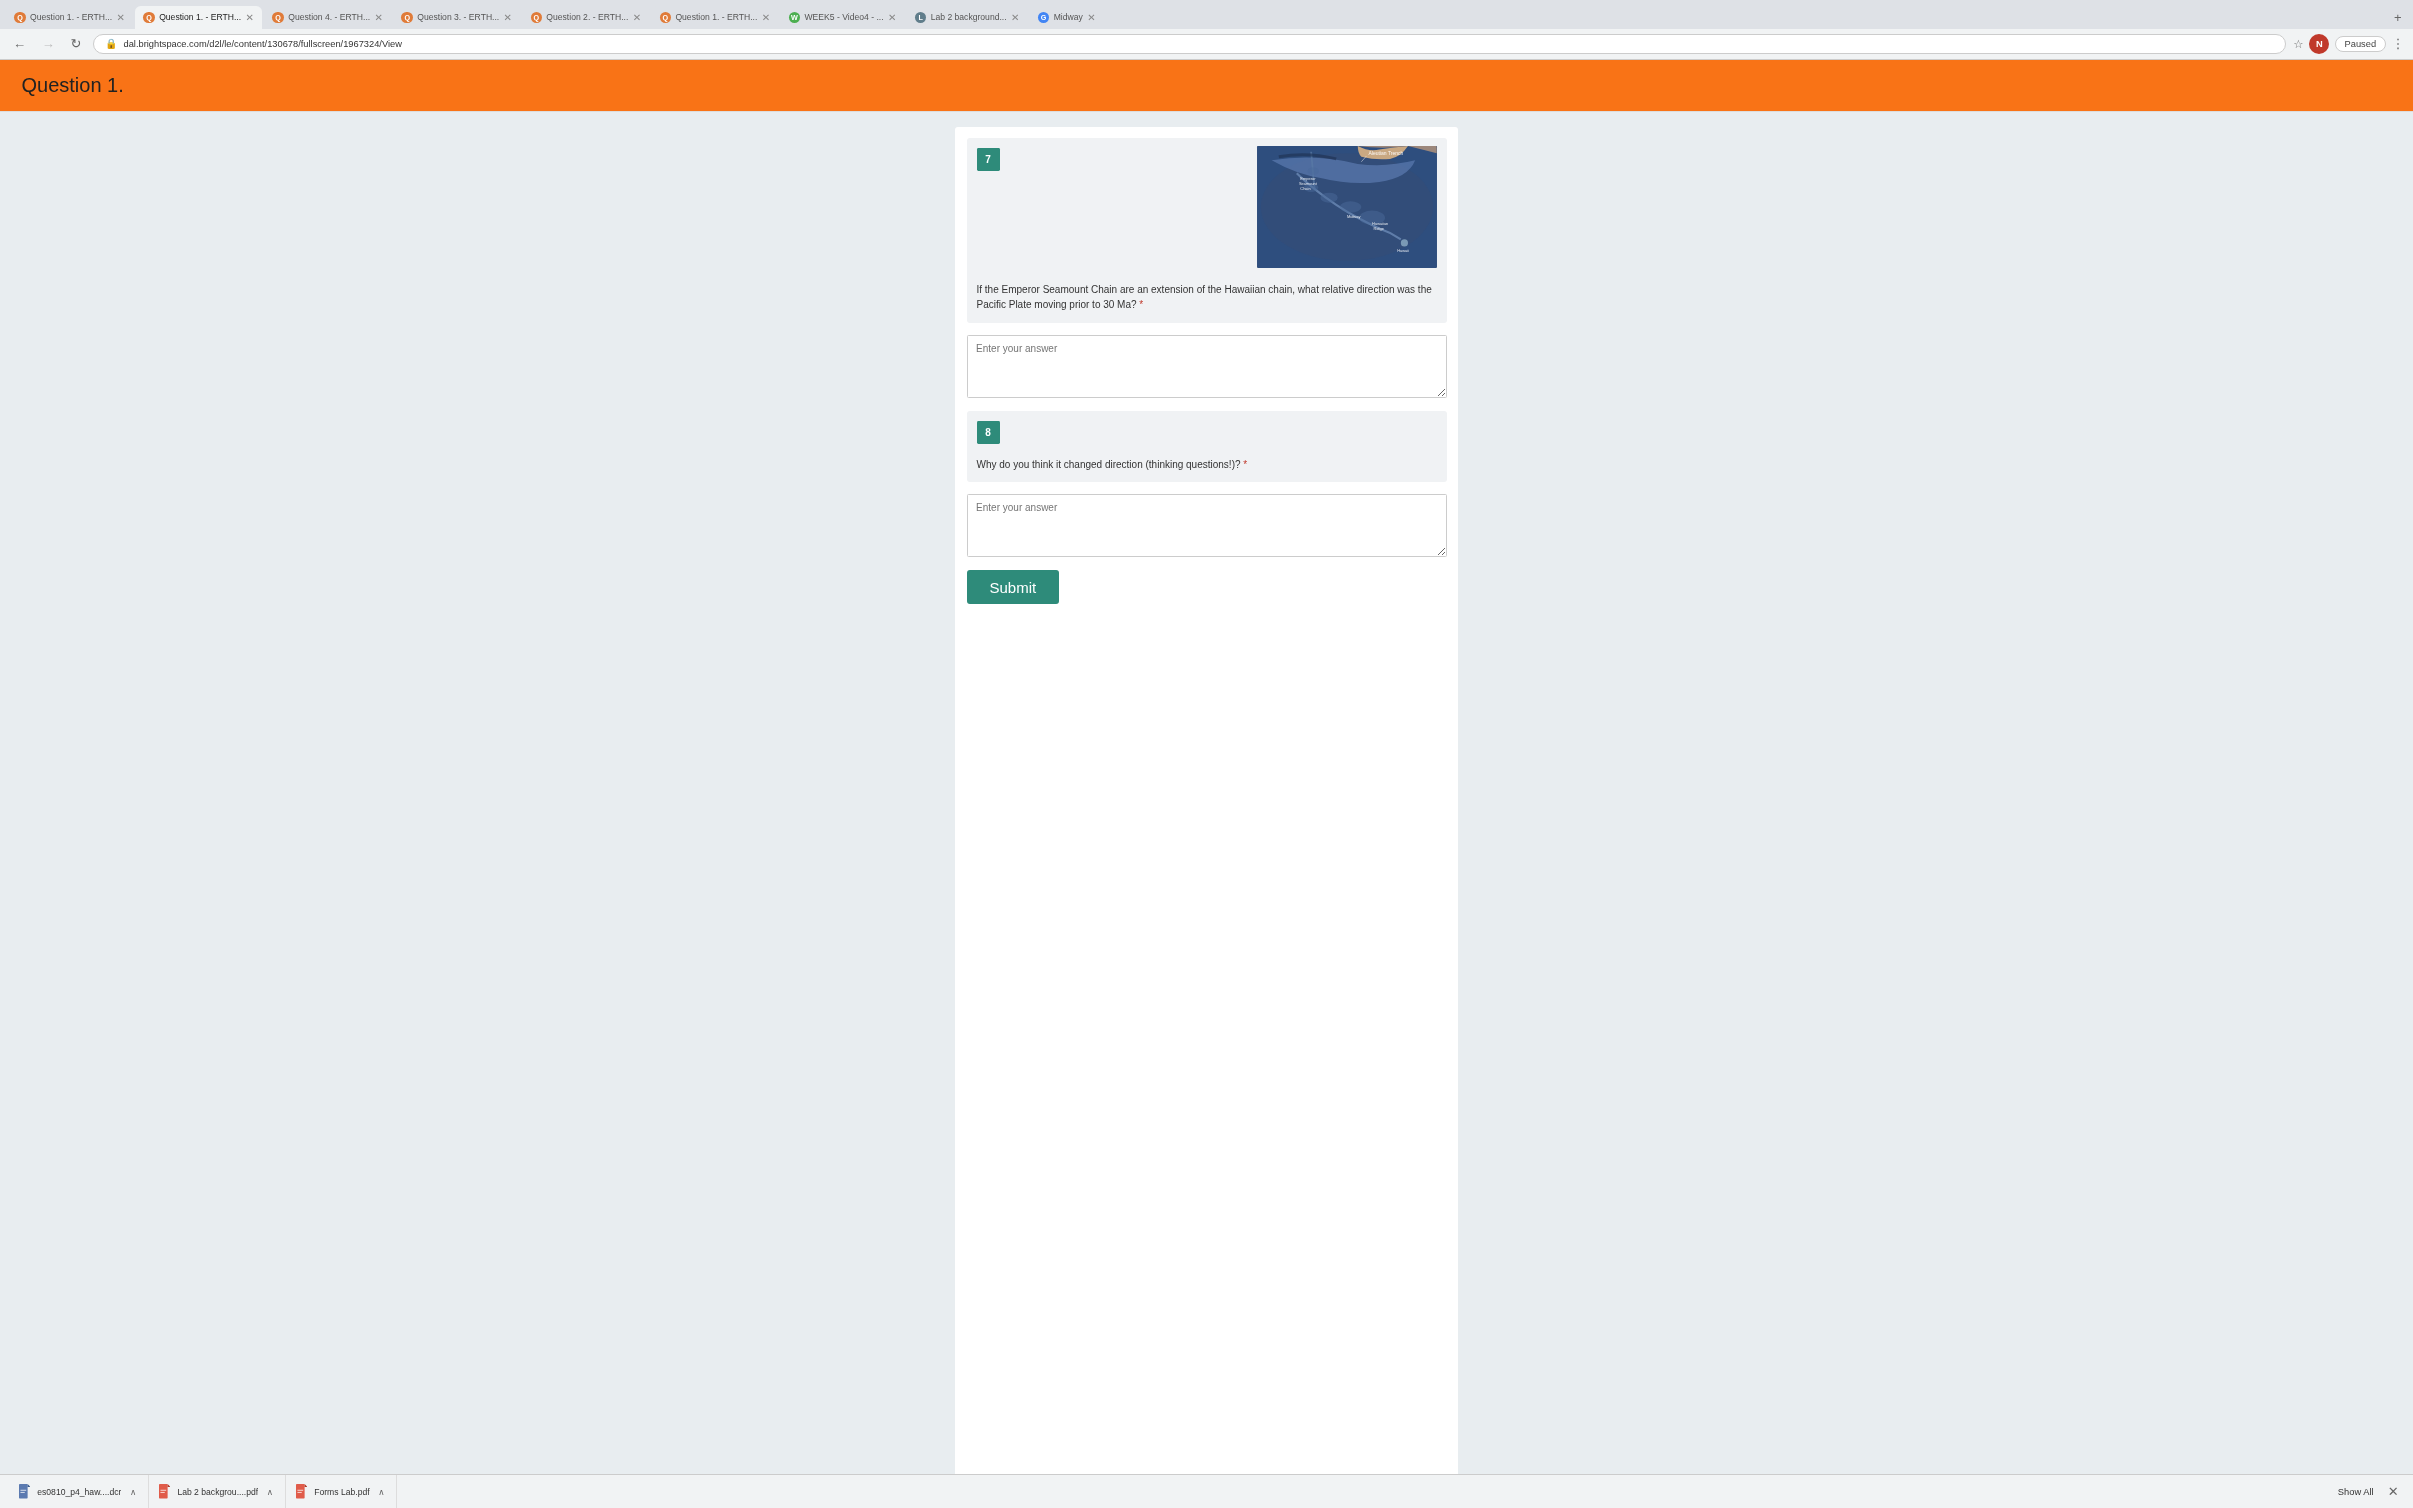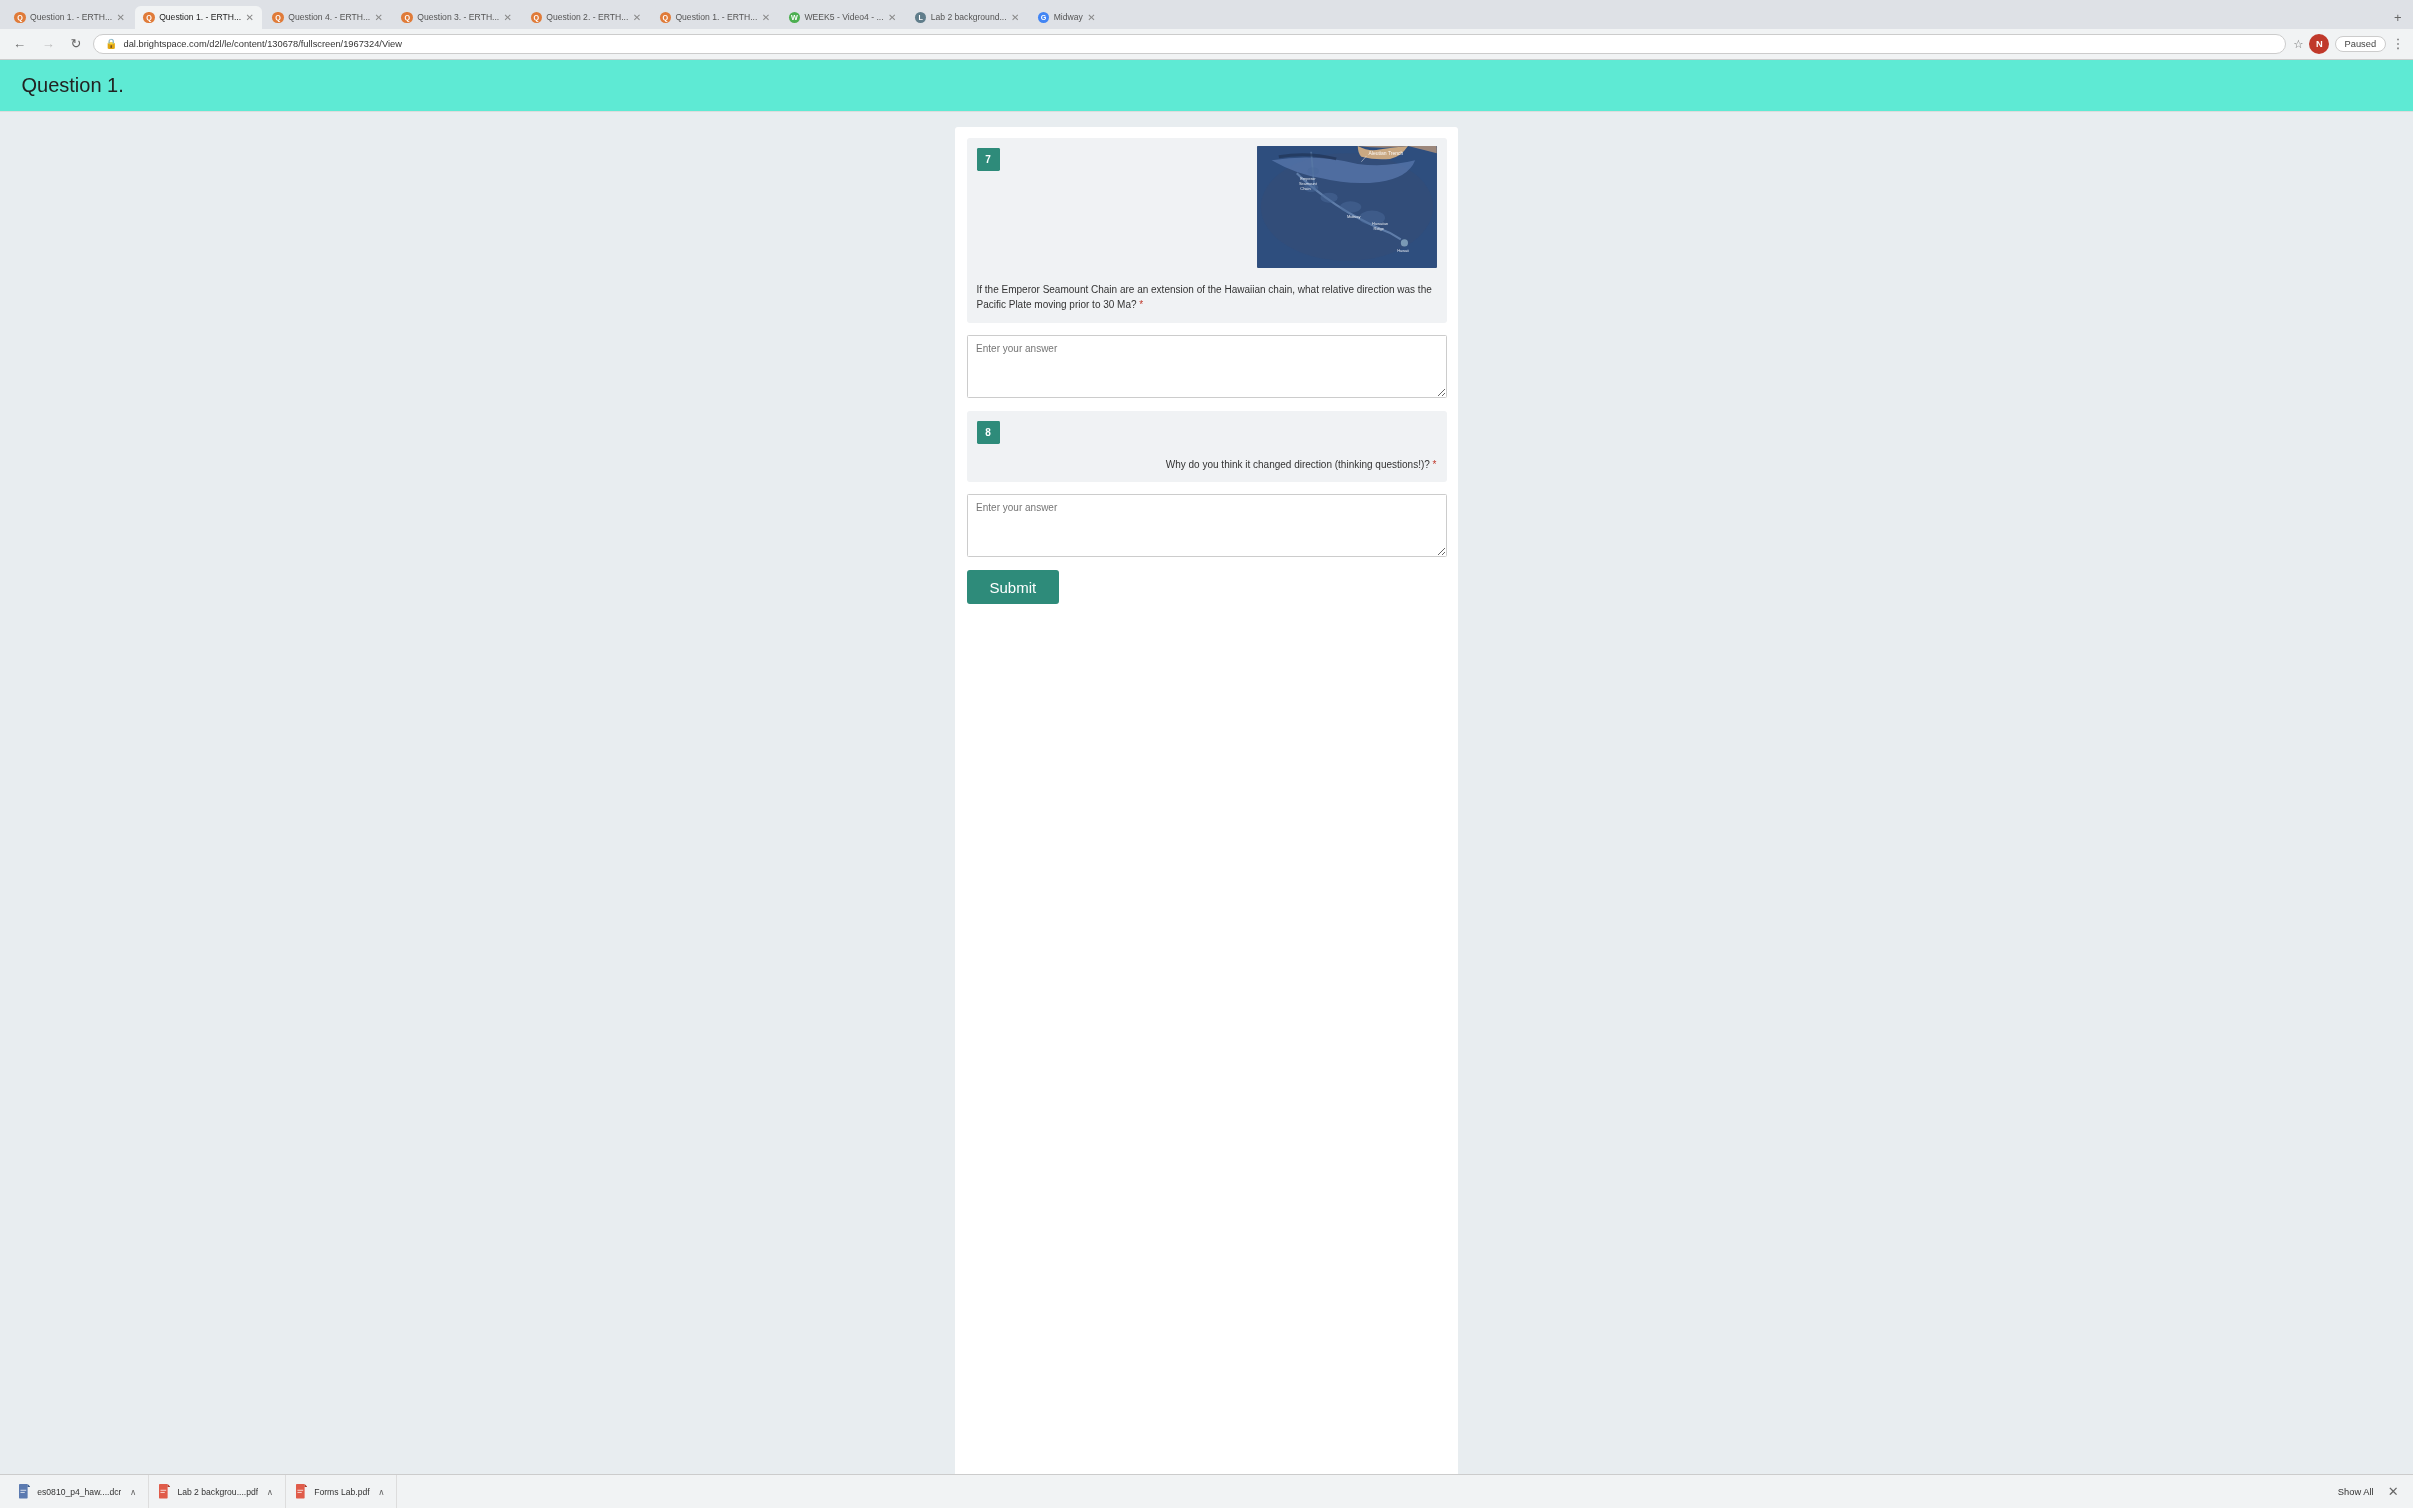--- a/index.html
+++ b/index.html
@@ -152,7 +152,7 @@
 
     
     .page-header {
-      background: #5eead4;
+      background: #f97316;
       padding: 14.4px 21.5px;
       border-bottom: 0.7px solid #ddd;
     }

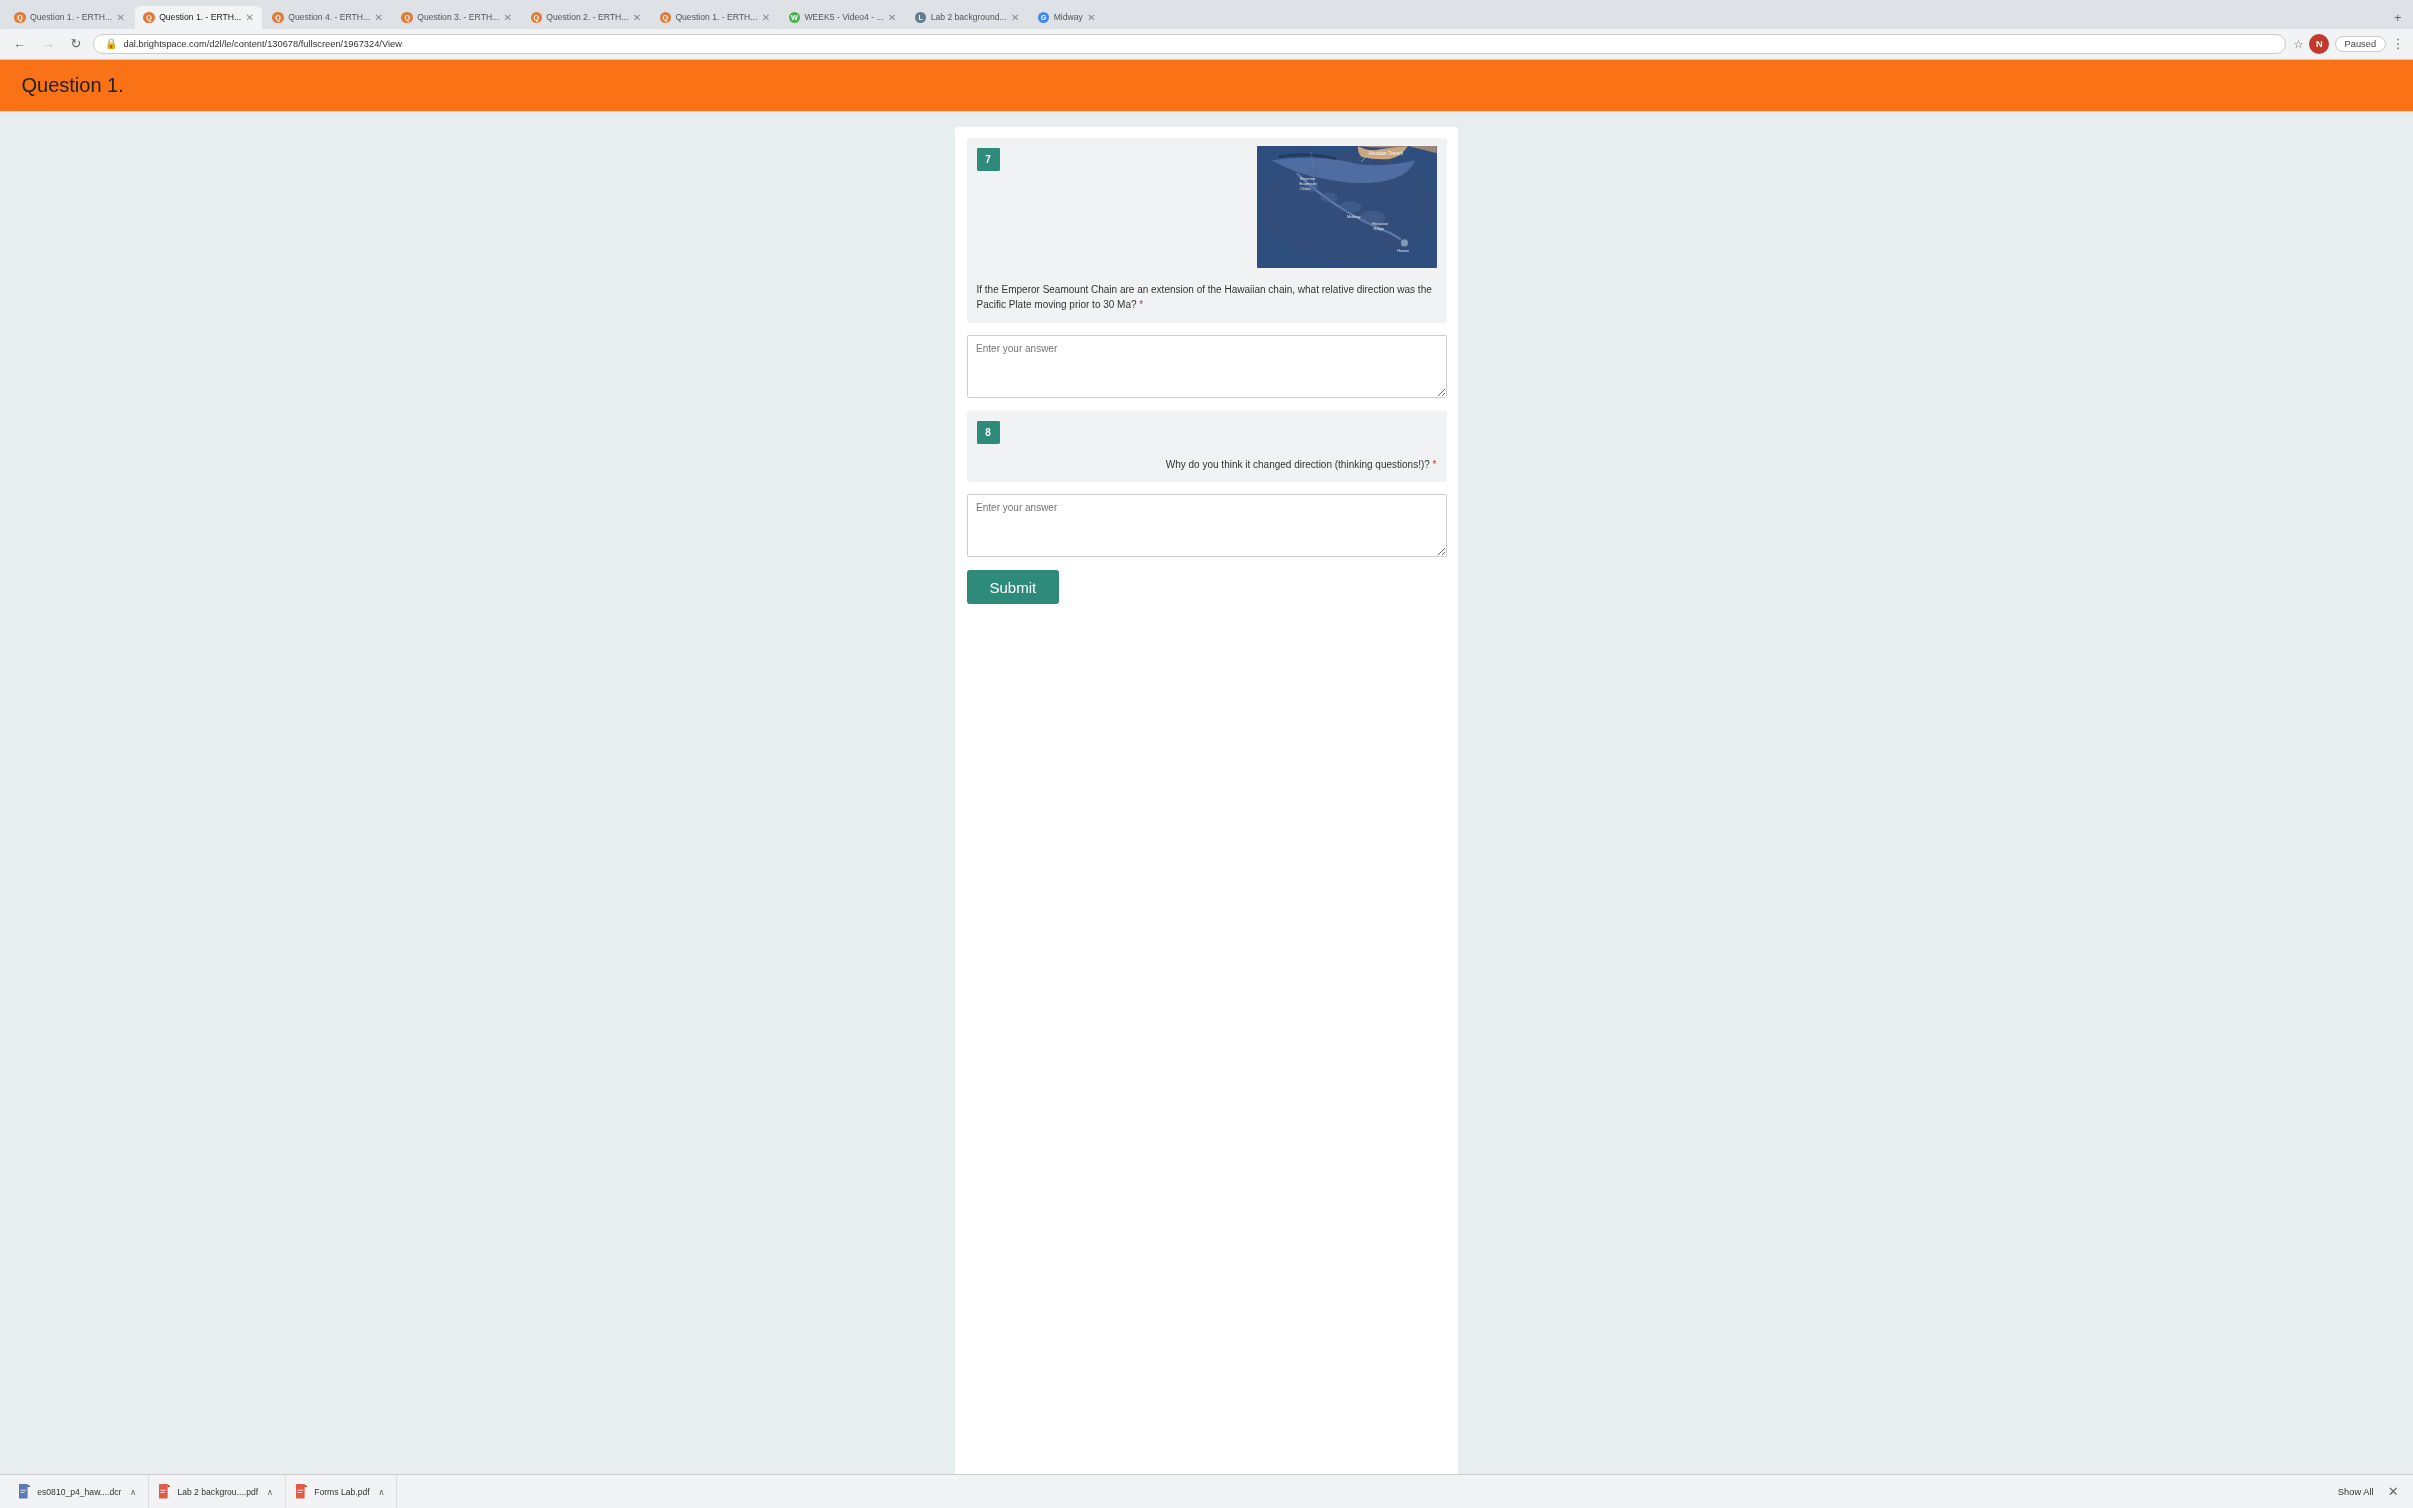--- a/index.html
+++ b/index.html
@@ -491,7 +491,7 @@
     <div class="question-8-block">
       <div class="question-8-inner">
         <span class="question-number-badge" style="margin: 0 0 7.2px 0; display:inline-block;">8</span>
-        <div class="question-text" style="padding: 5.7px 0 0 0; clear:both;text-align:right;">
+        <div class="question-text" style="padding: 5.7px 0 0 0; clear:both;">
           <span>Why do you think it changed direction (thinking questions!)?</span>
           <span class="required-star"> *</span>
         </div>

